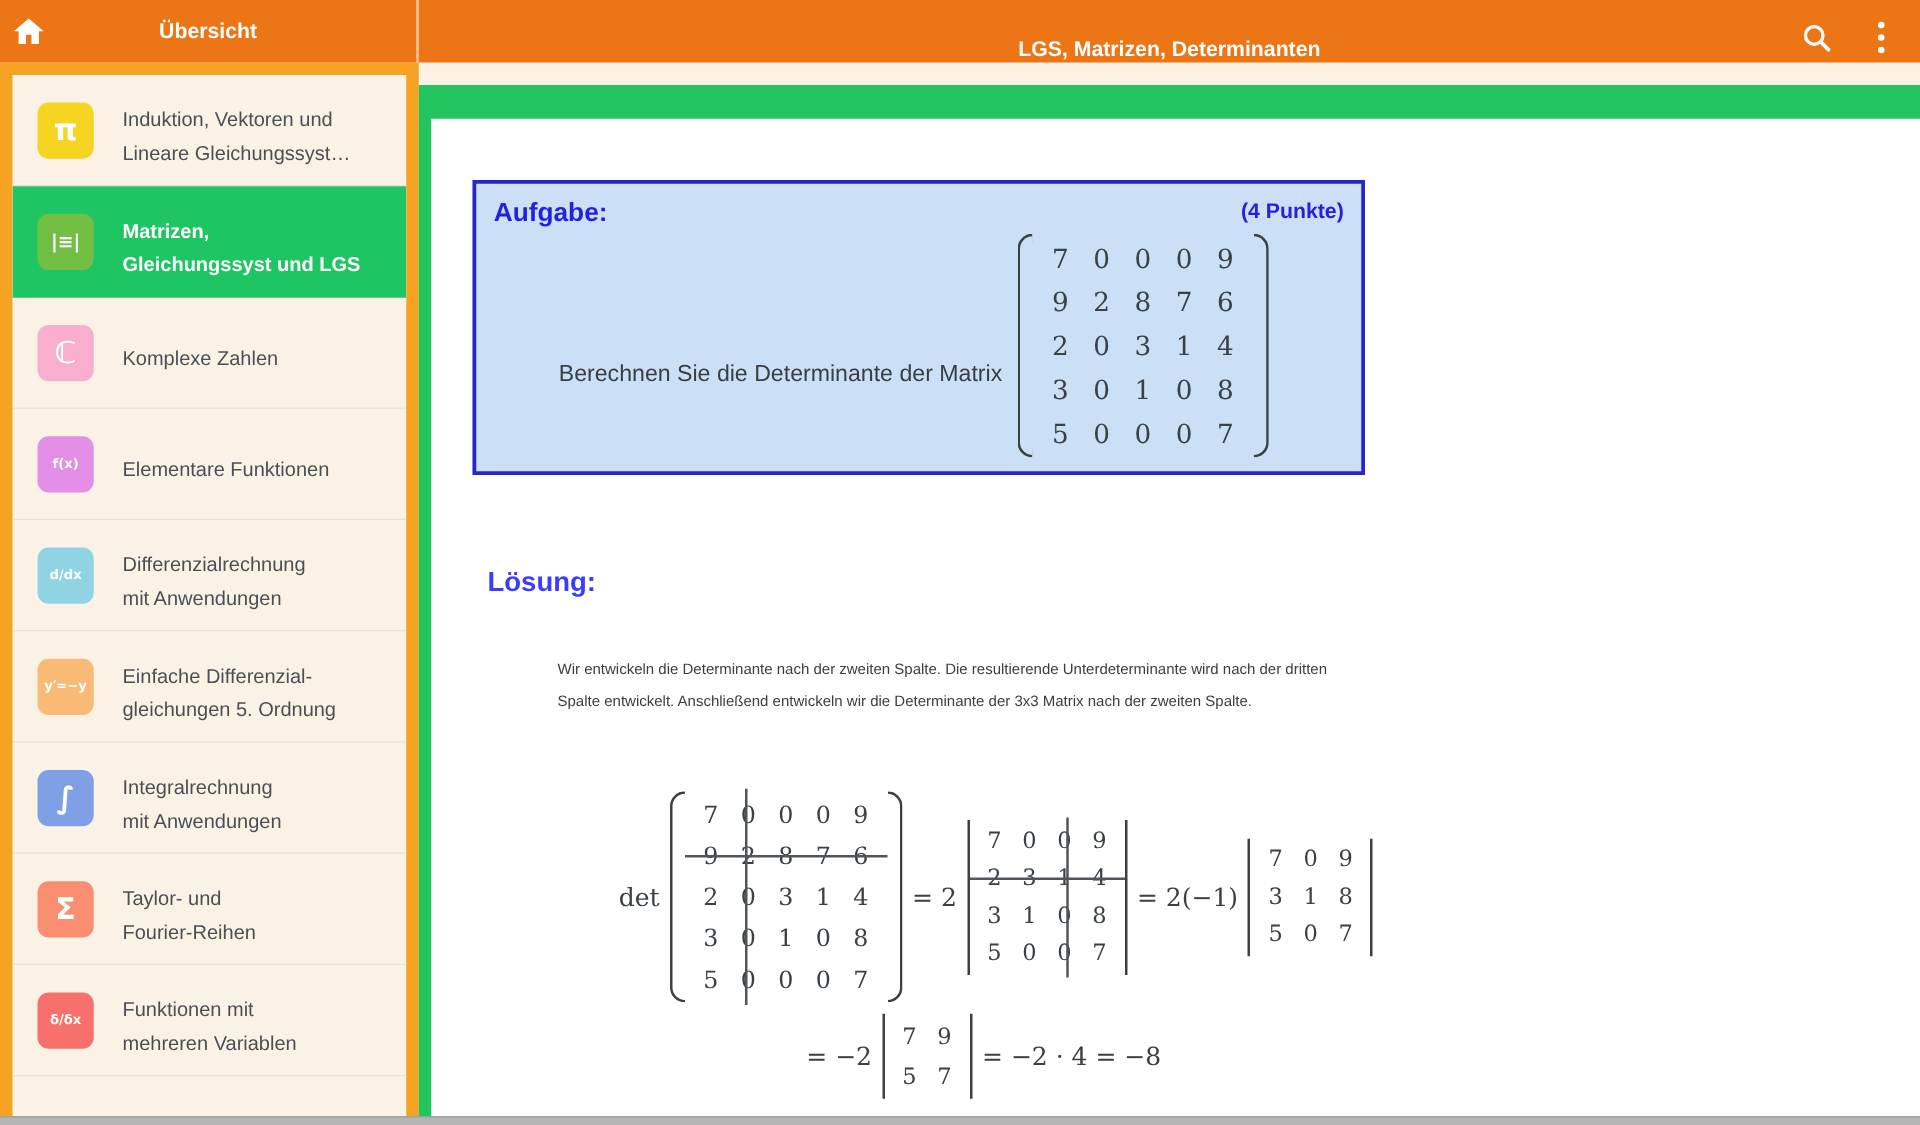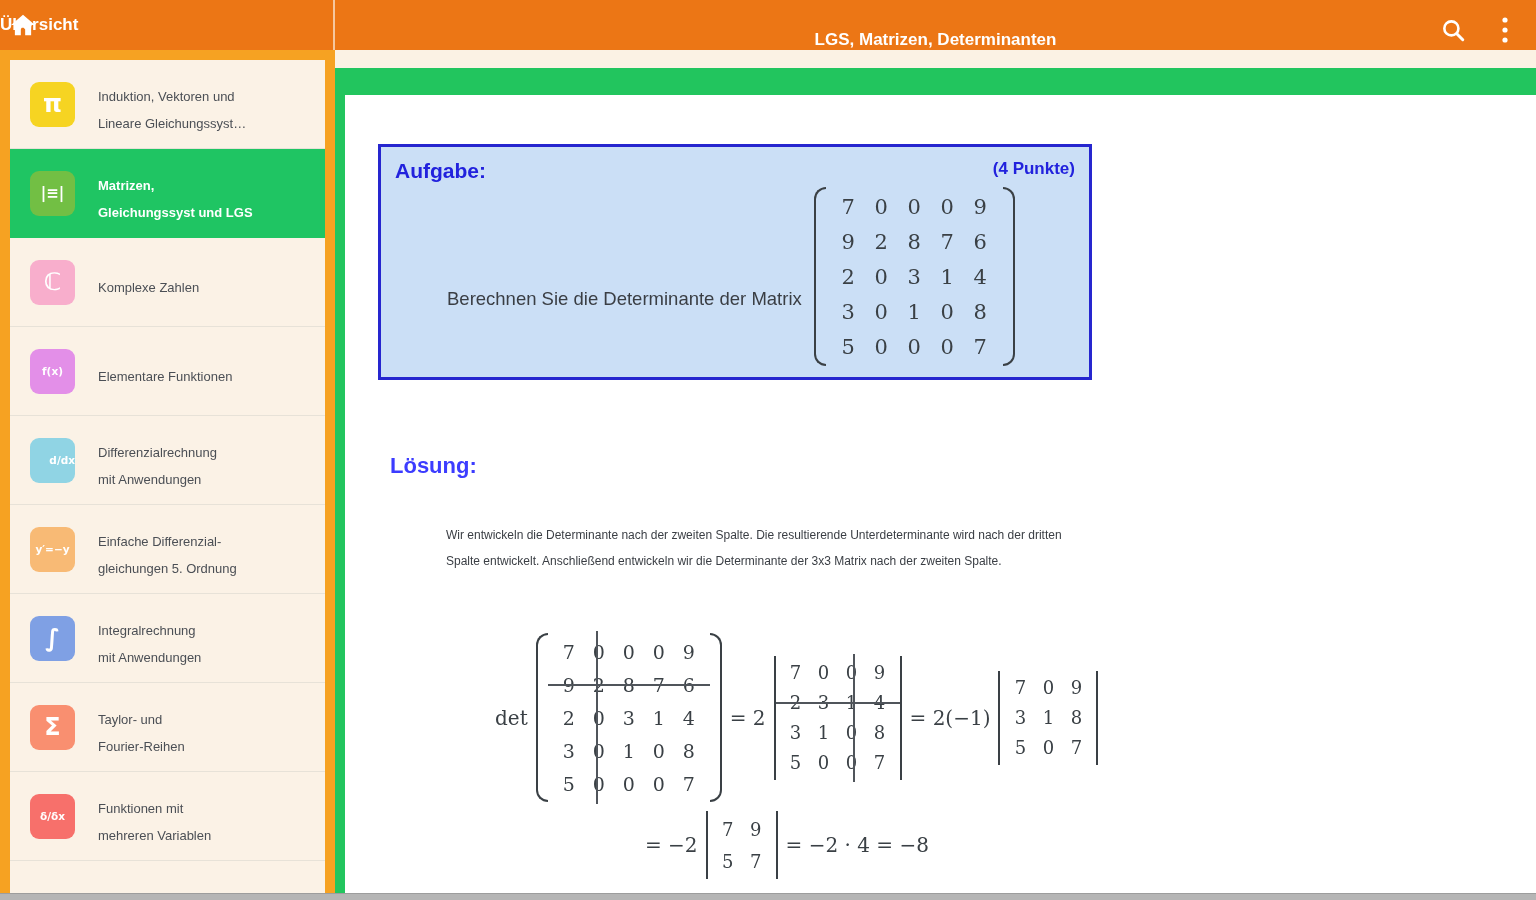--- a/index.html
+++ b/index.html
@@ -13,7 +13,7 @@
                  position:relative; border-right:2px solid #f6c79e; }
   .home-btn { width:46px; height:50px; display:flex; align-items:center;
               justify-content:center; cursor:pointer; }
-  .topbar-left-title { position:absolute; left:0; right:0; 
+  .topbar-left-title { position:absolute; left:0; right:0; text-align:center;
               color:#fff; font-weight:bold; font-size:17px; pointer-events:none; }
   .topbar-main { flex:1; position:relative; height:50px;
                  display:flex; align-items:flex-end; }

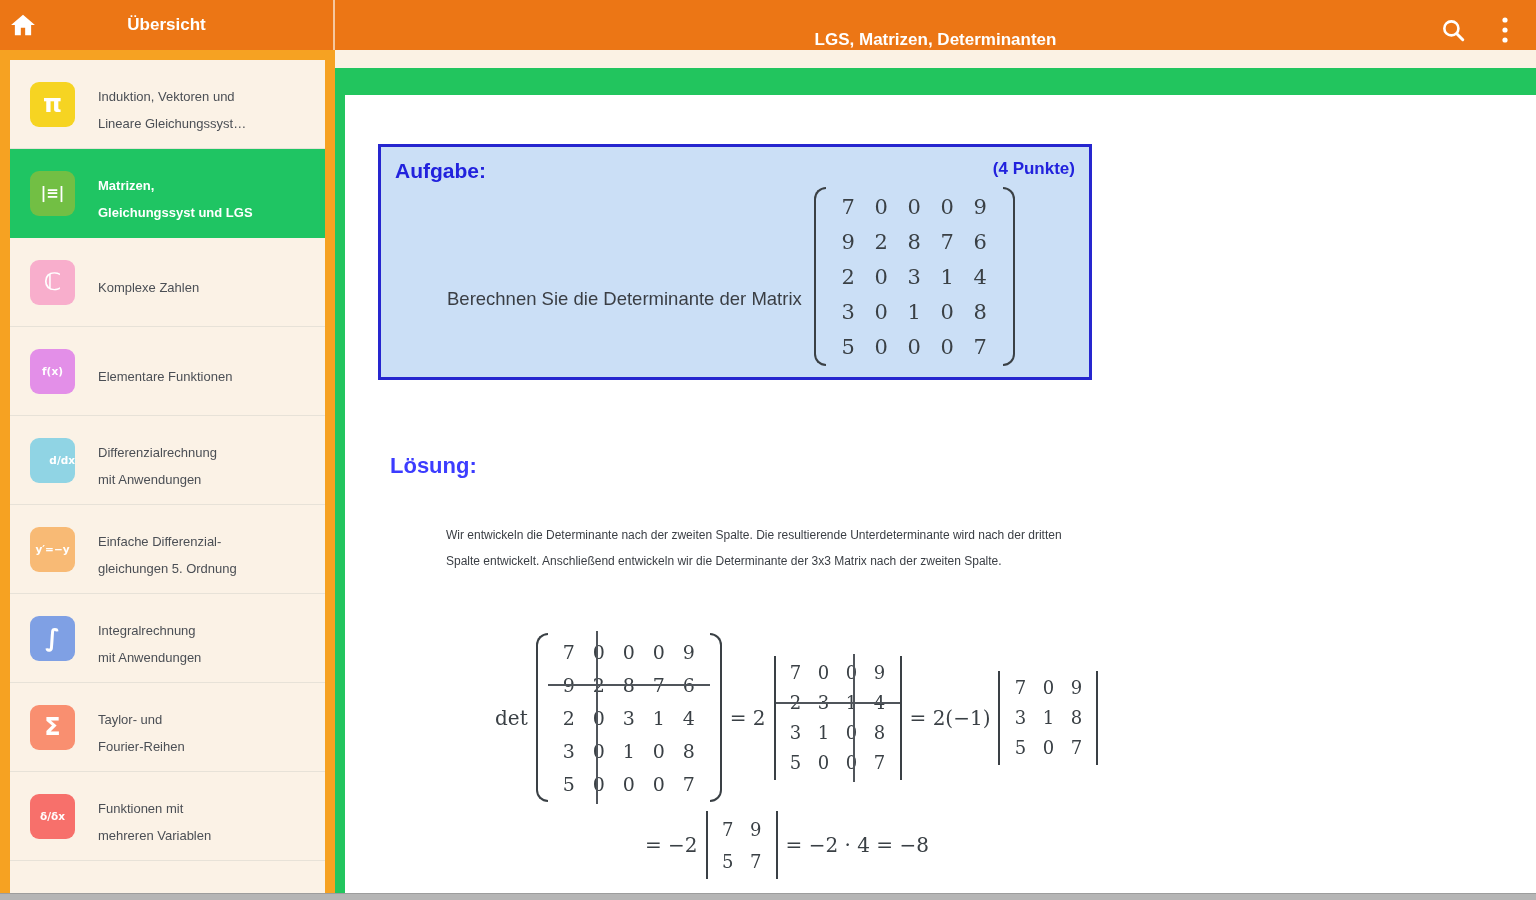--- a/index.html
+++ b/index.html
@@ -34,7 +34,7 @@
   .topic-icon { width:45px; height:45px; border-radius:9px; flex:0 0 45px;
                 display:flex; align-items:center; justify-content:center; }
   .topic-icon span { color:#fff; font-weight:bold; font-family:"DejaVu Sans", sans-serif; }
-  .topic-label { margin-left:23px; font-size:13px; color:#4B4F55;
+  .topic-label { margin-left:23px; font-size:16px; color:#4B4F55;
                  line-height:27px; white-space:pre-line;margin-top:11px; }
   .topic-item.selected .topic-label { color:#fff; font-weight:bold; }
 

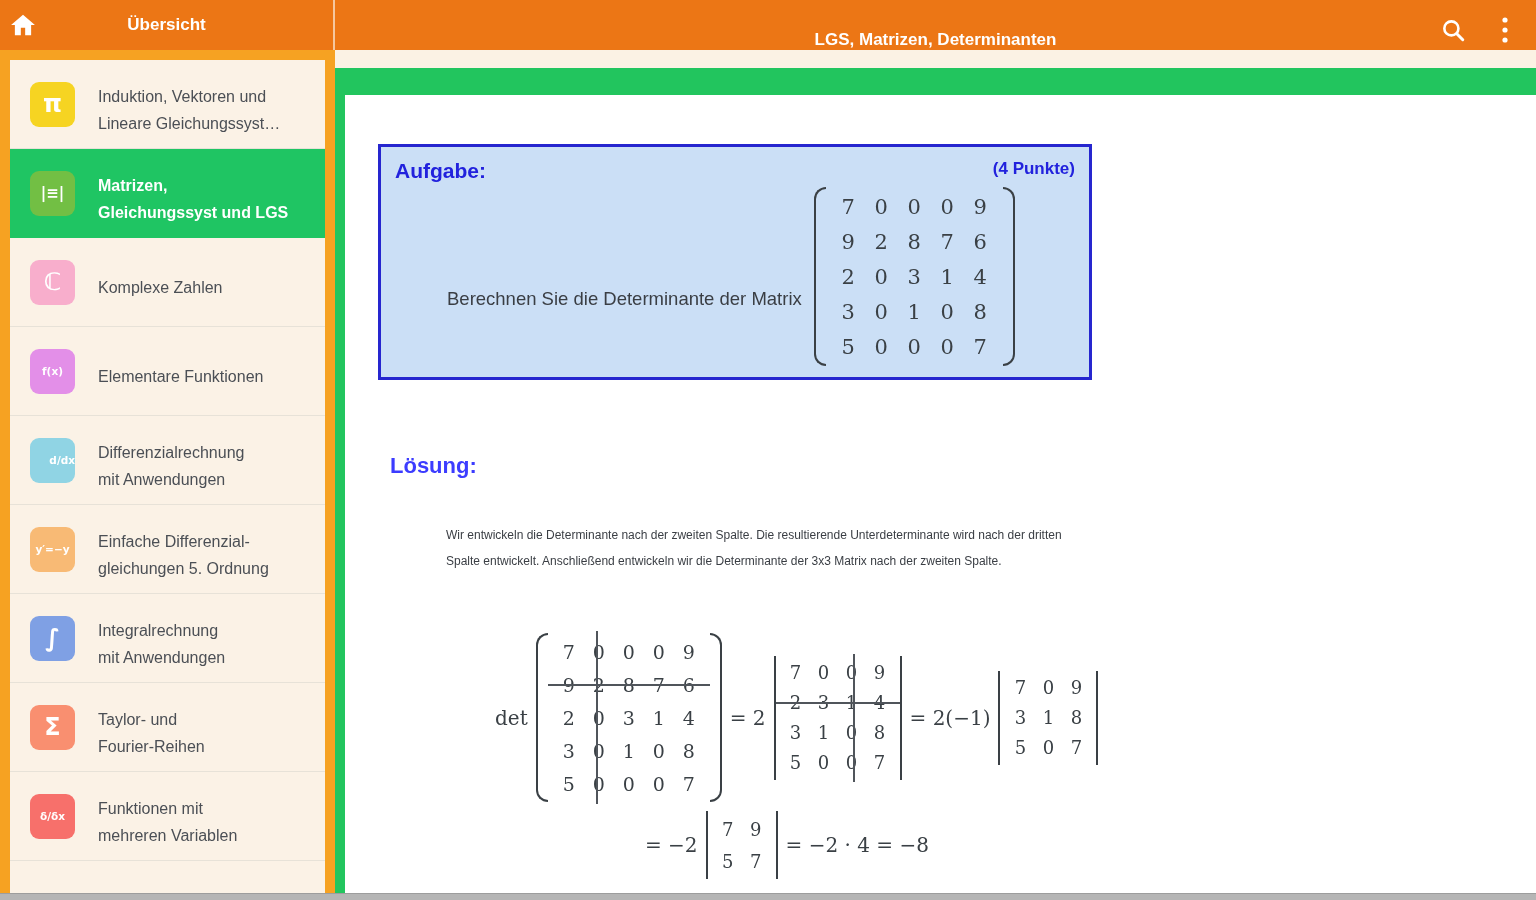--- a/index.html
+++ b/index.html
@@ -157,7 +157,7 @@
     </div>
 
     <div class="topic-item">
-      <div class="topic-icon" style="background: rgb(144, 212, 228); justify-content: flex-end;">
+      <div class="topic-icon" style="background: rgb(144, 212, 228);">
           <span style="font-size: 10.5px;">d/dx</span>
         </div>
       <div class="topic-label">Differenzialrechnung

